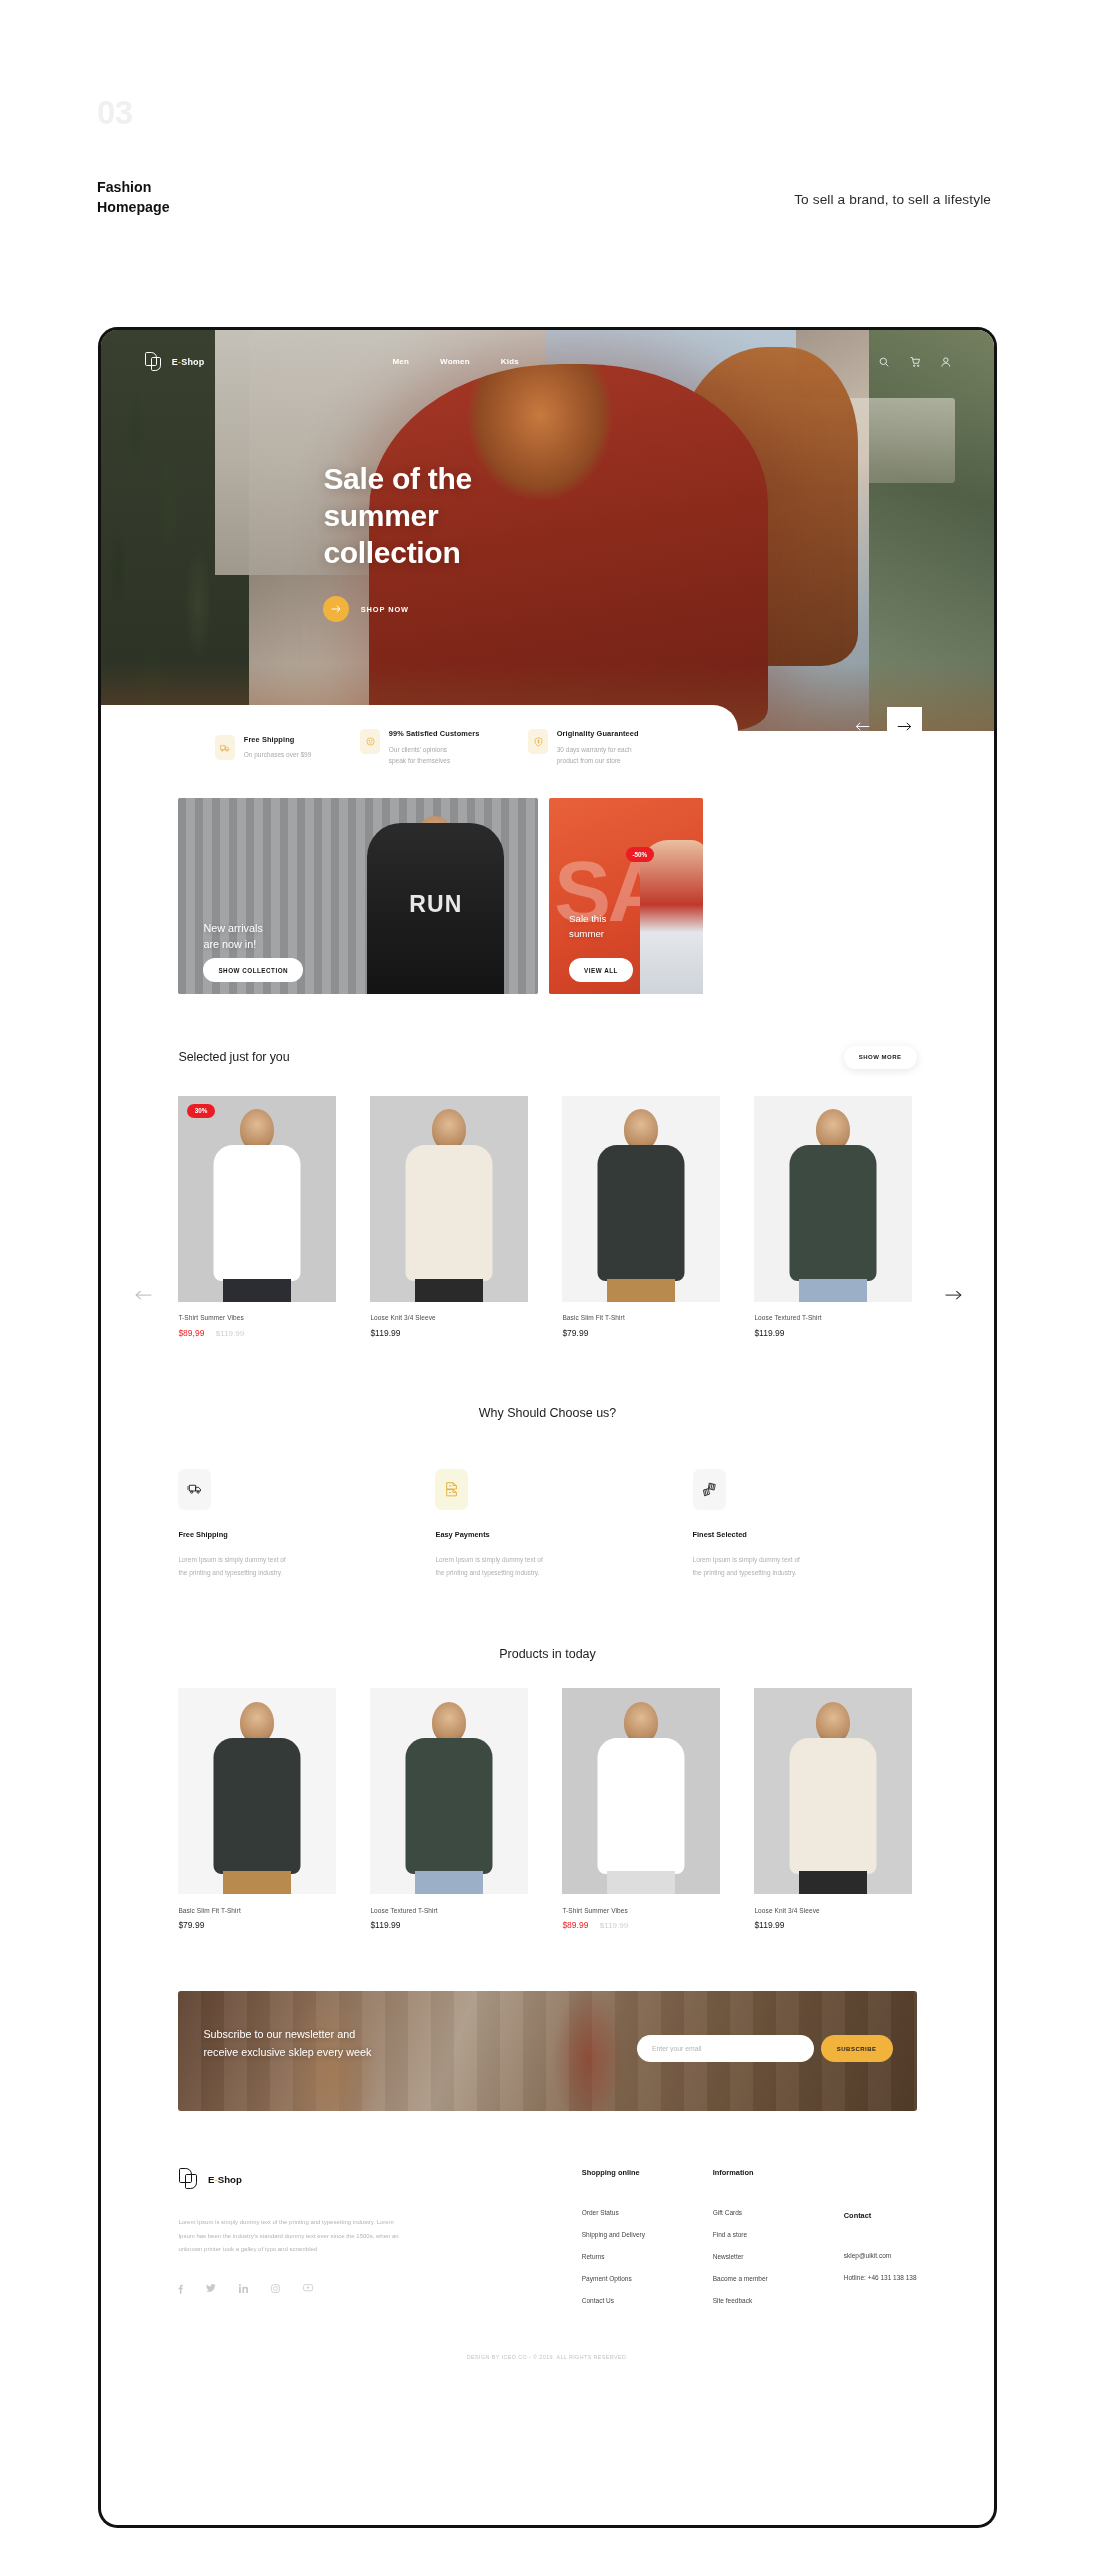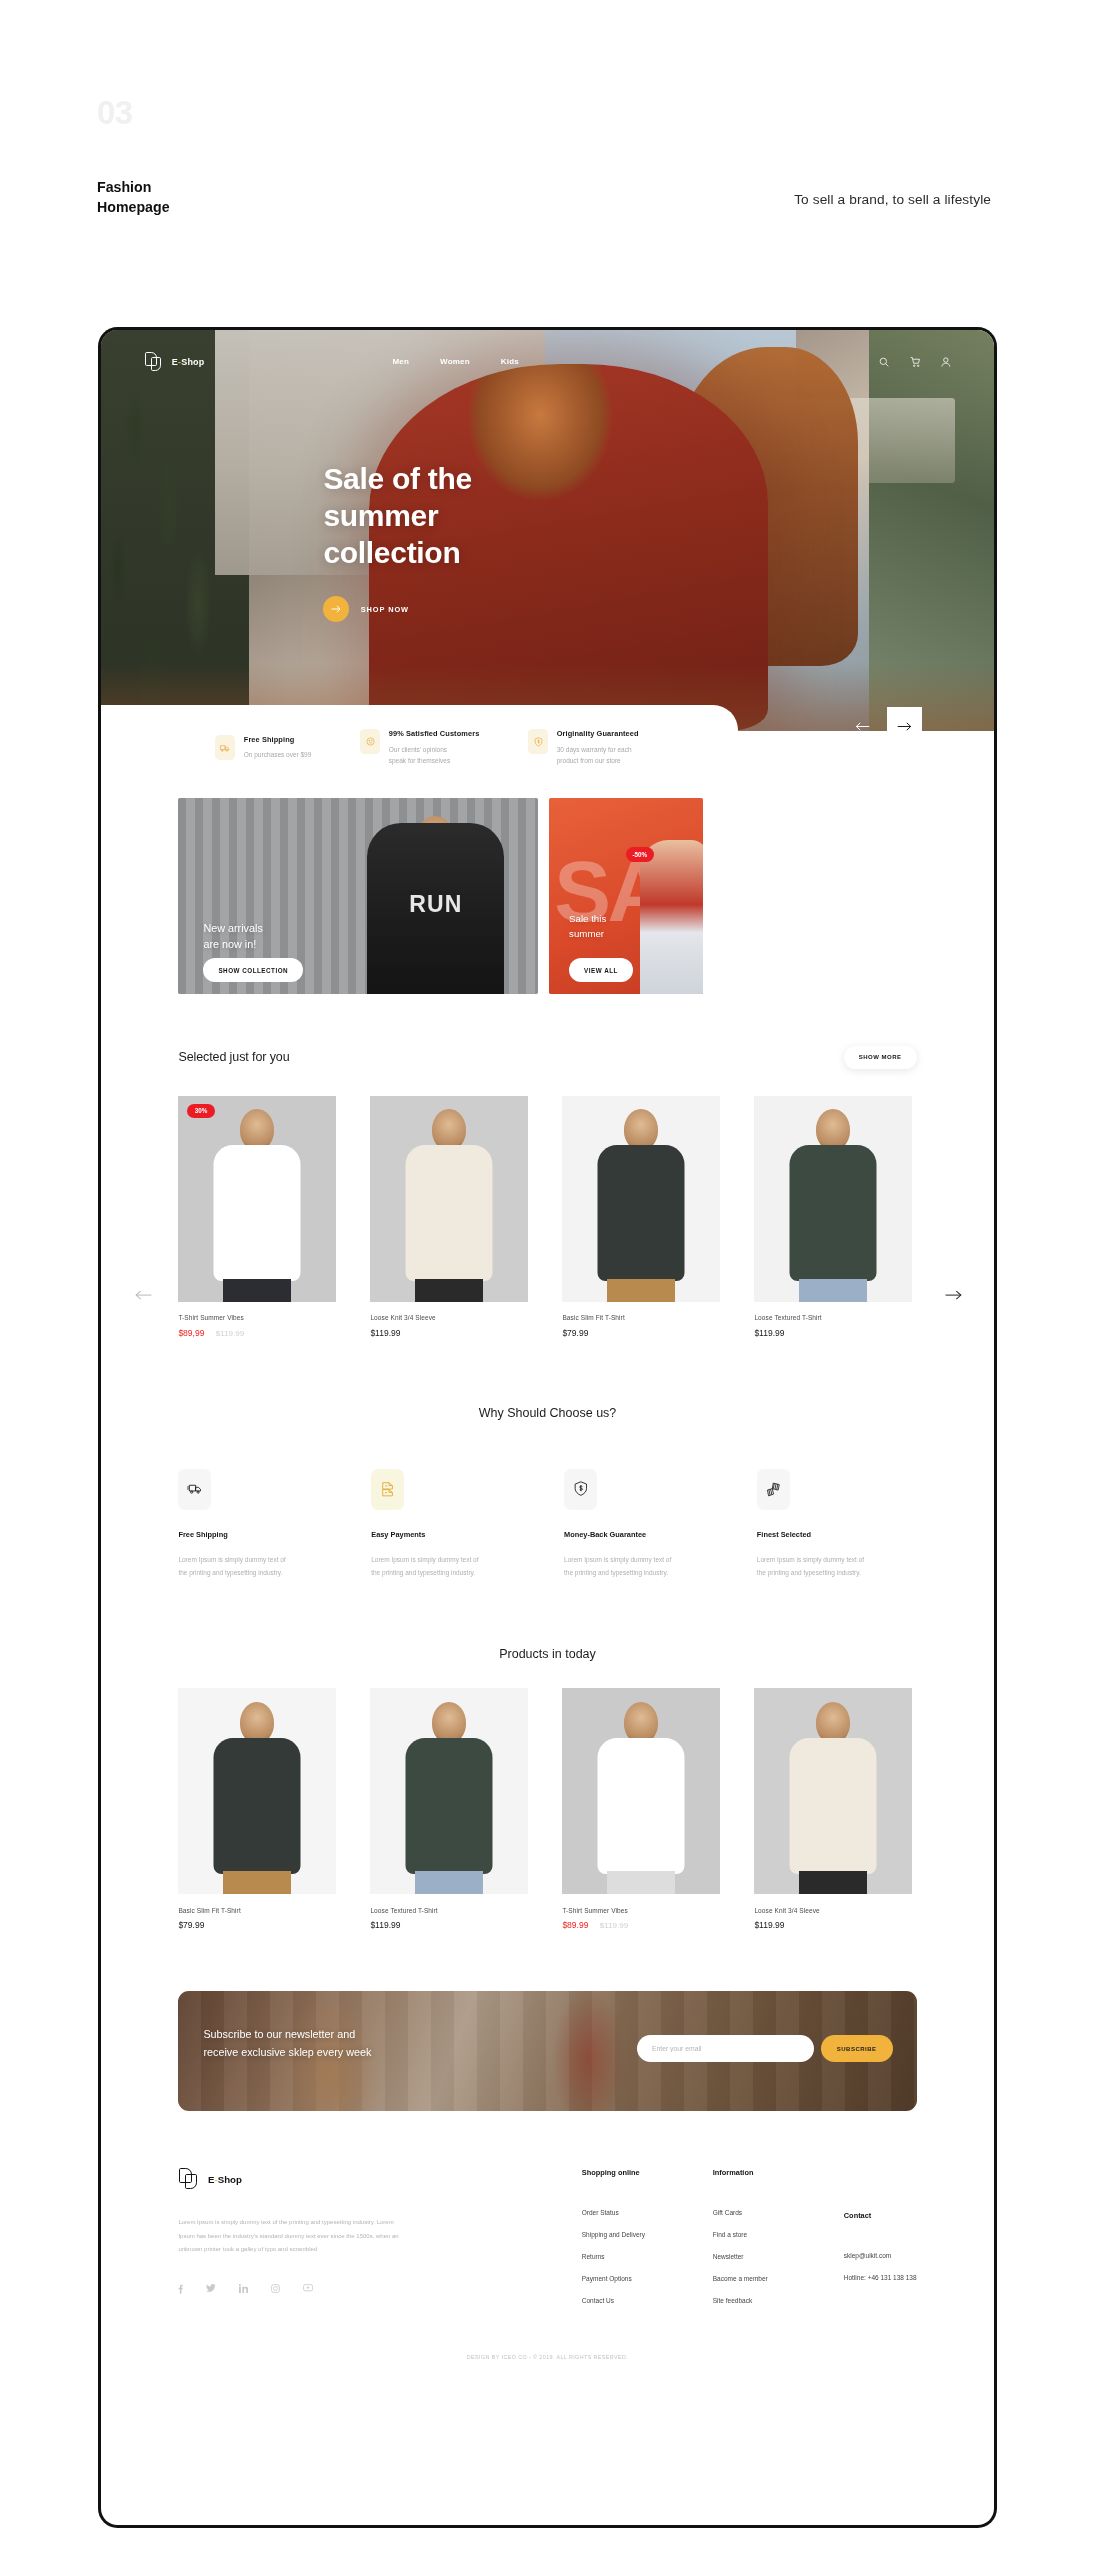--- a/index.html
+++ b/index.html
@@ -615,17 +615,6 @@
   </div>
   <div class="why-item">
     <div class="why-ic">
-              <svg width="13.7" height="15.4" viewBox="0 0 24 27" fill="none" stroke="#131313" stroke-width="1.5">
-                <path d="M12 1.4 22 5.4v7.8c0 5.6-4.6 9.6-10 12-5.4-2.4-10-6.4-10-12V5.4z"></path>
-                <path d="M14.7 9.7c-.8-1.1-4.7-1.4-4.7 1 0 2.2 4.9 1.3 4.9 3.6 0 2.4-4 2.1-5 .8"></path>
-                <line x1="12" y1="7.3" x2="12" y2="17.8"></line>
-              </svg>
-            </div>
-    <div class="why-t">Money-Back Guarantee</div>
-    <div class="why-s">Lorem Ipsum is simply dummy text of<br>the printing and typesetting industry.</div>
-  </div>
-  <div class="why-item">
-    <div class="why-ic">
               <svg width="15" height="15" viewBox="0 0 26 26" fill="none" stroke="#131313" stroke-width="1.4">
                 <path d="M12.5 2 23 4.5l-2 9.5-10-2.5z"></path>
                 <path d="M14.5 2.5 12.5 11.5M17.5 3.2 15.5 12.3M20.5 4 18.5 13"></path>

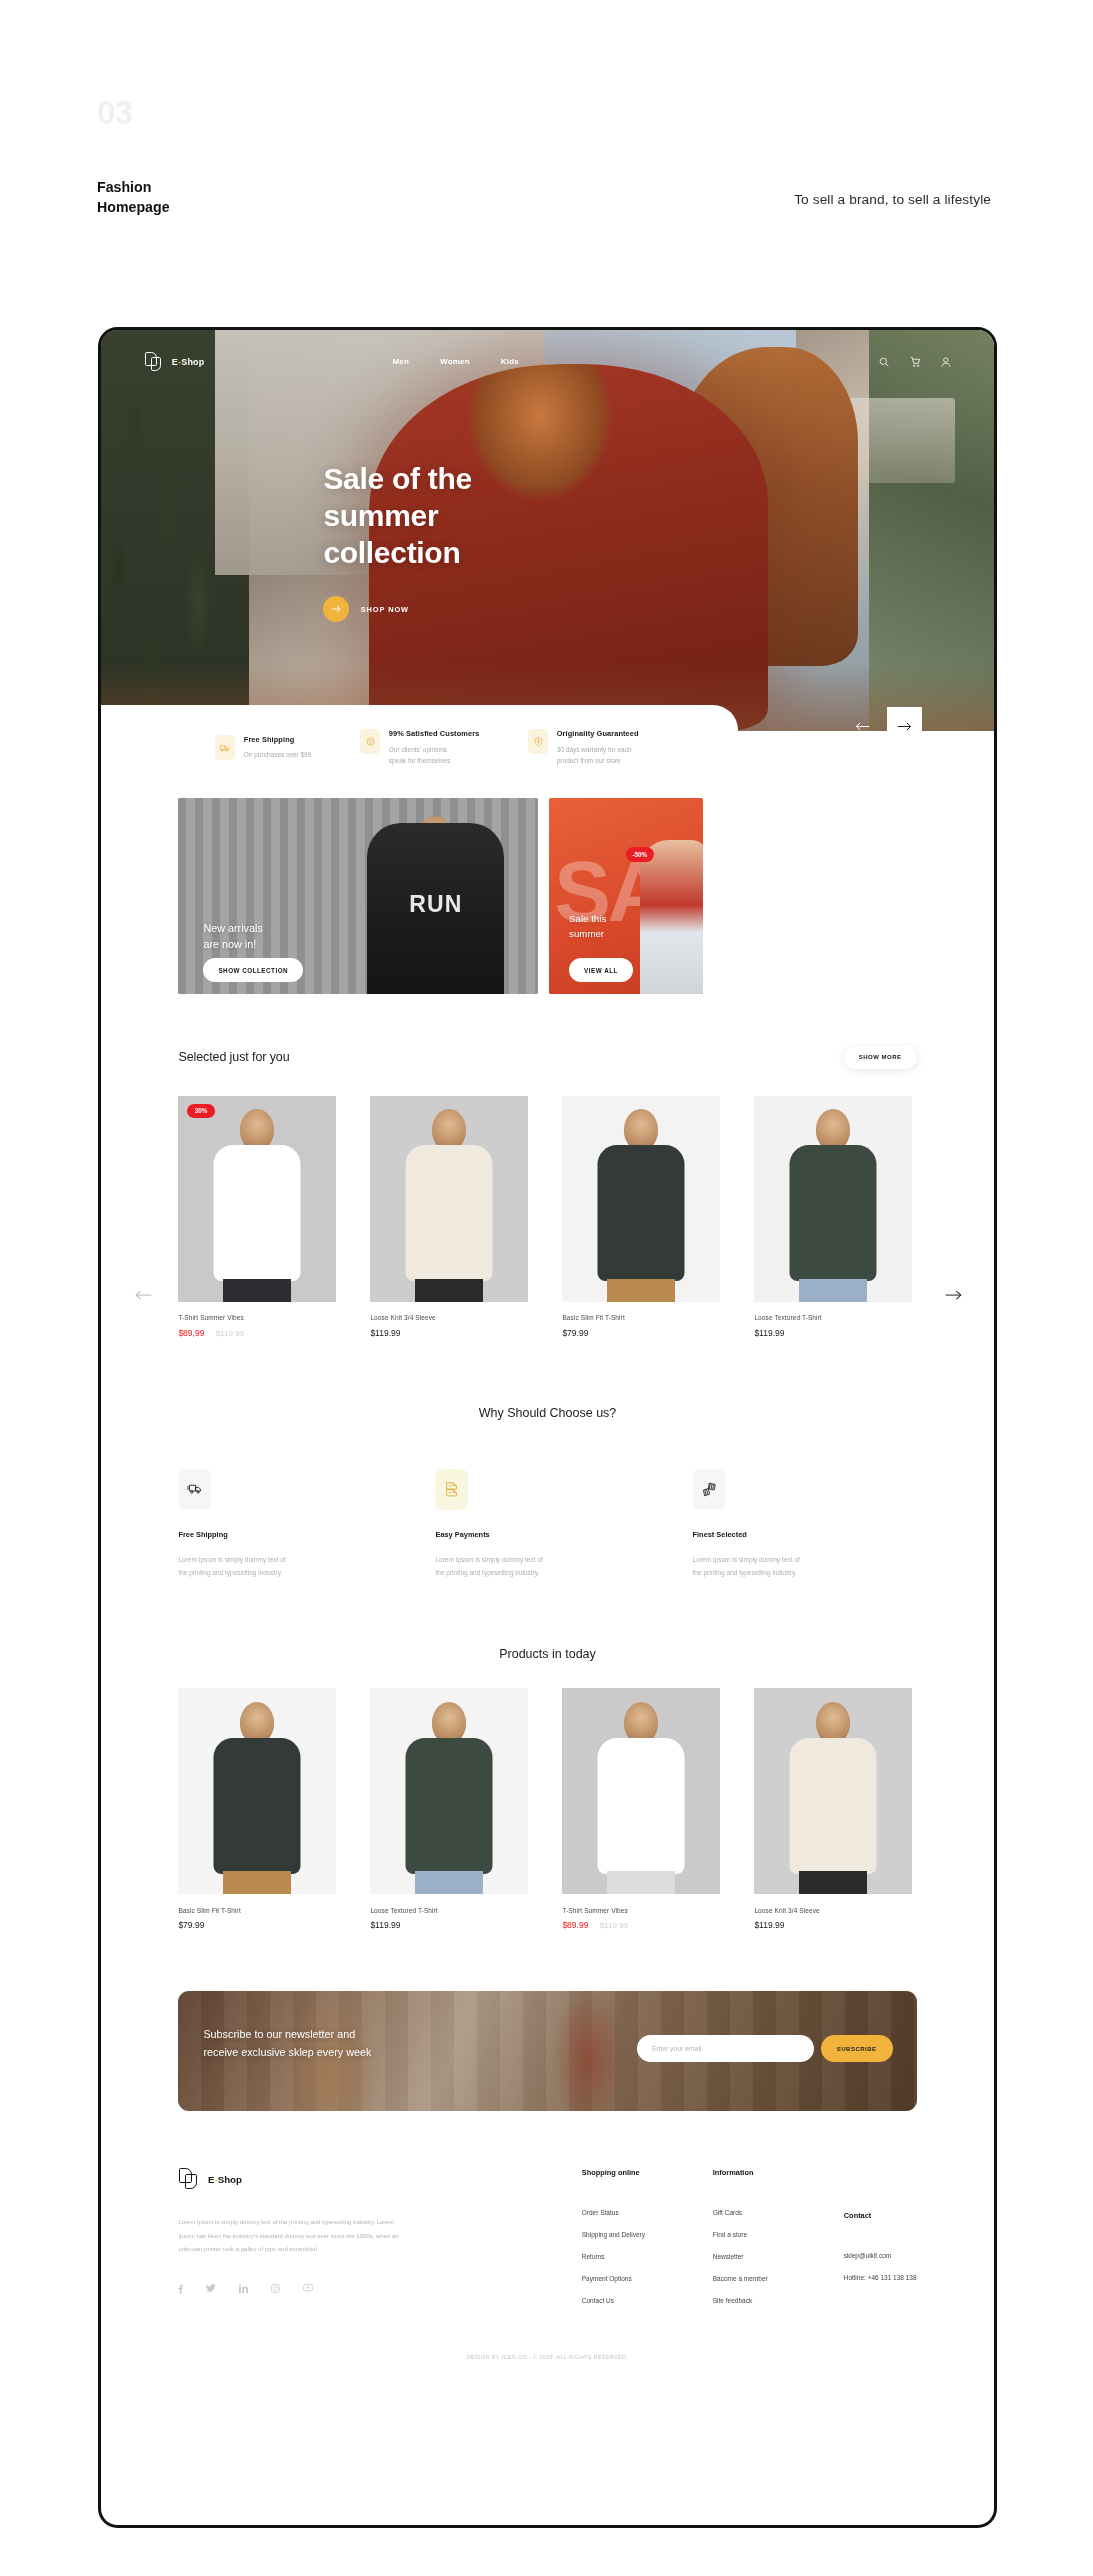--- a/index.html
+++ b/index.html
@@ -278,7 +278,7 @@
 
   
   .news {
-    position:relative; margin: 61px 77px 0; height: 120px; border-radius:11px;
+    position:relative; margin: 61px 77px 0; height: 120px; border-radius:3px;
     overflow:hidden;
     background: linear-gradient(110deg,#6a4a38 0%,#a58166 18%,#cdb9a4 38%,#9a7b60 58%,#7b5e44 78%,#5d4430 100%);
   }

